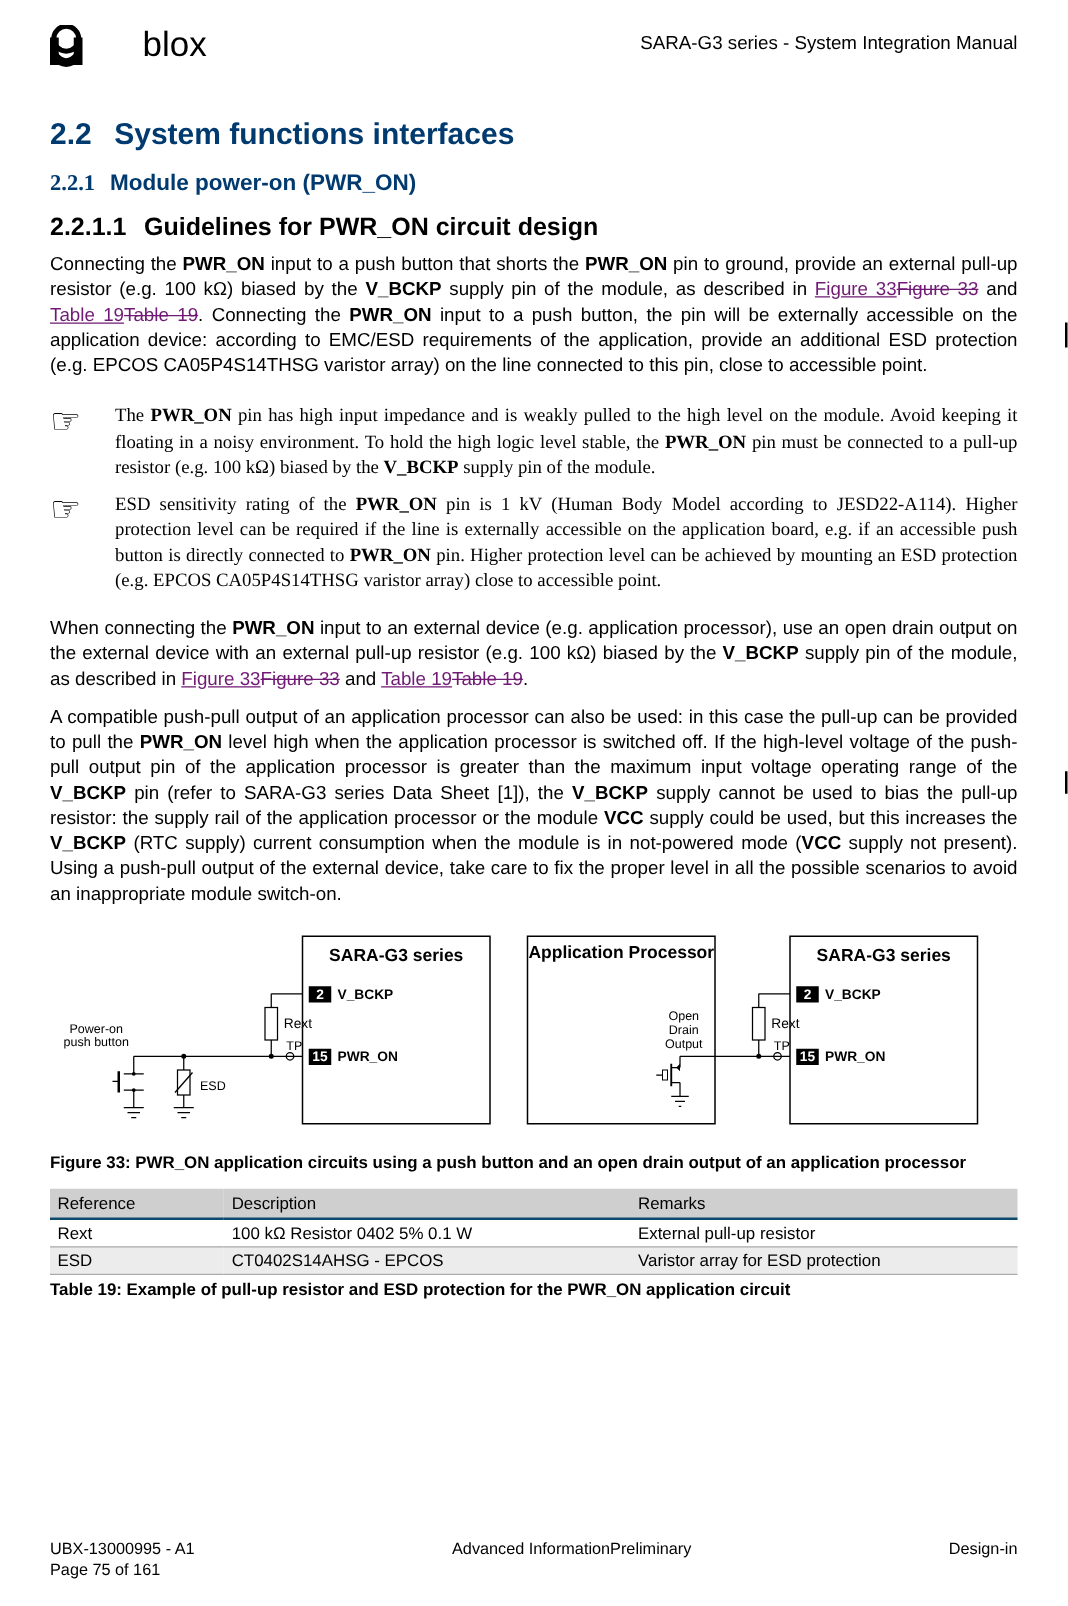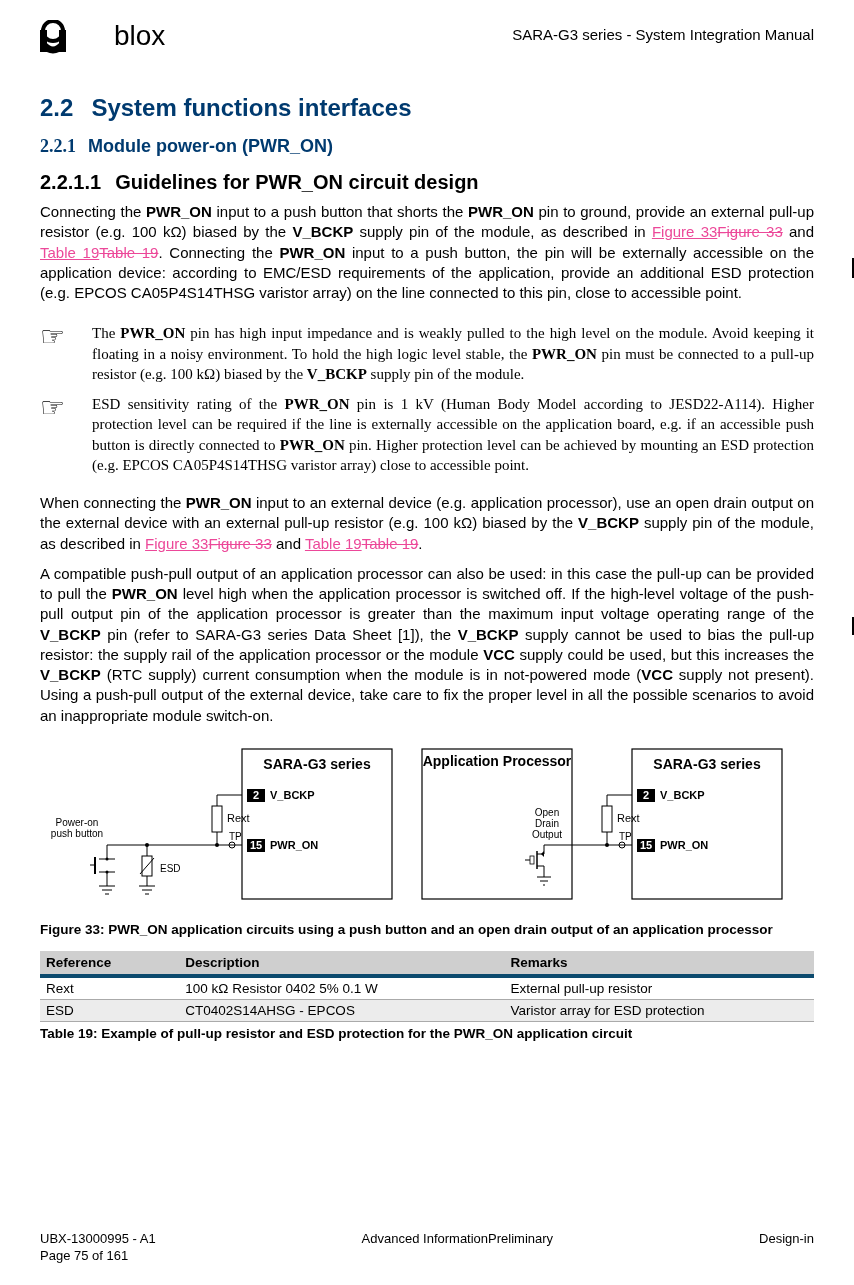--- a/index.html
+++ b/index.html
@@ -65,7 +65,7 @@
     line-height: 1.35;
     text-align: justify;
   }
-  .link { color: #ec4899; text-decoration: underline; }
+  .link { color: #701a75; text-decoration: underline; }
   .strike { text-decoration: line-through; }
   .note-row {
     display: flex;

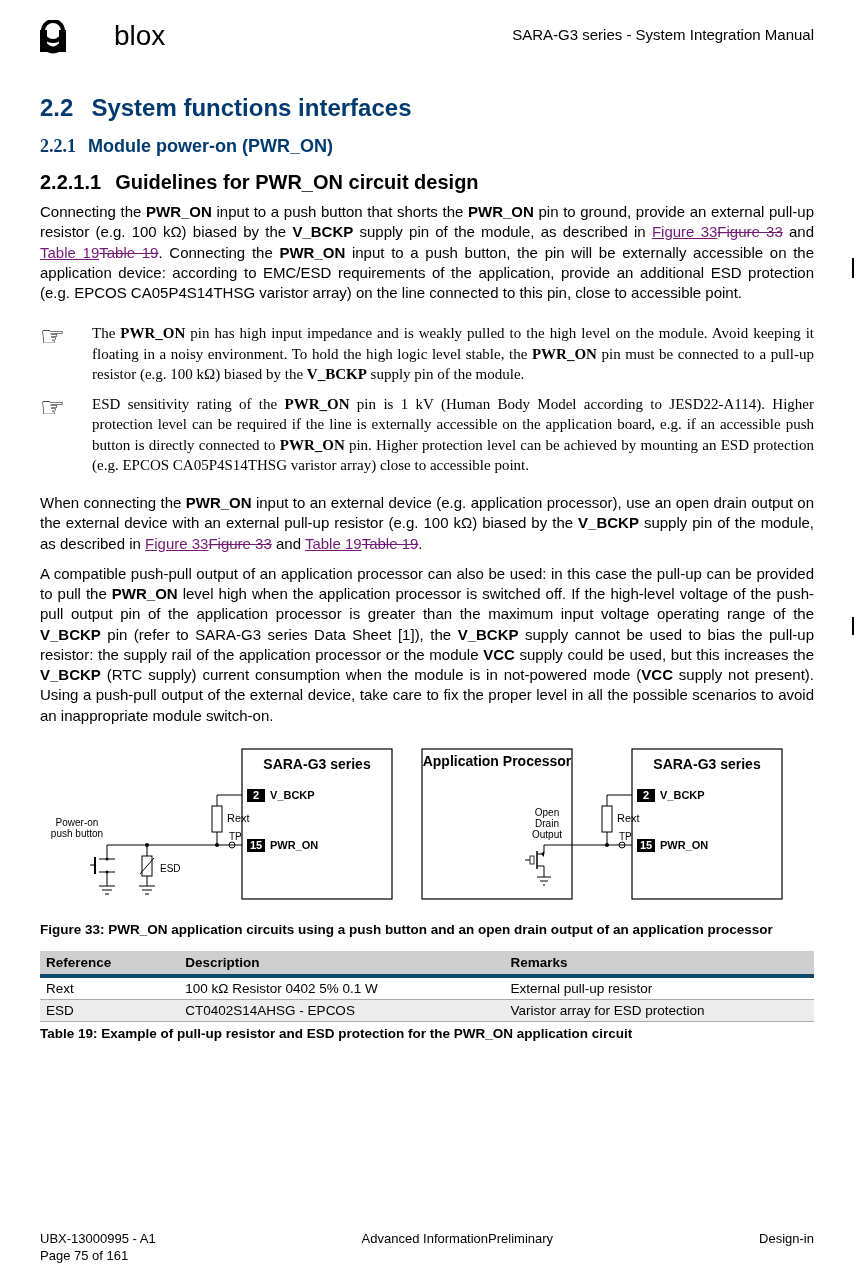--- a/index.html
+++ b/index.html
@@ -104,9 +104,9 @@
   table.ref thead th {
     background: #cfcfcf;
     text-align: left;
-    font-weight: 700;
+    font-weight: 400;
     padding: 4px 6px;
-    border-bottom: 4px solid #0c4a6e;
+    border-bottom: 2px solid #0c4a6e;
   }
   table.ref tbody td {
     padding: 3px 6px;

